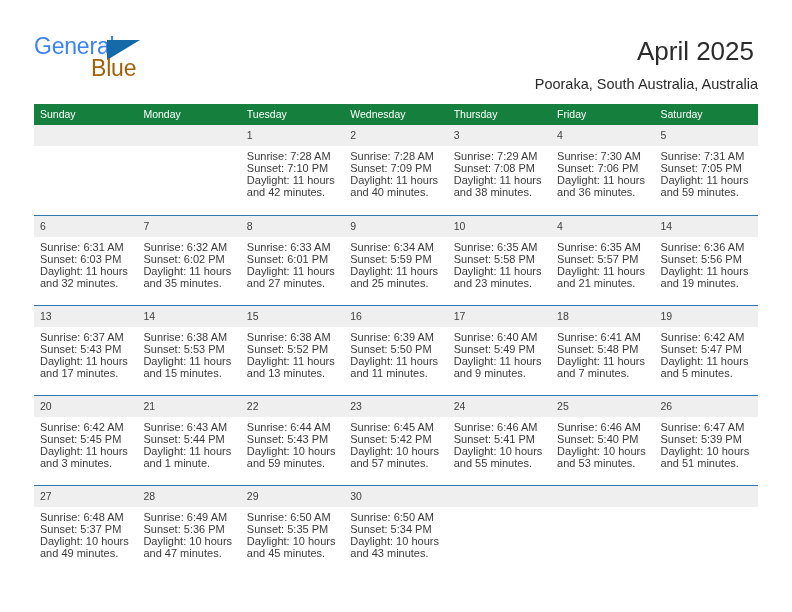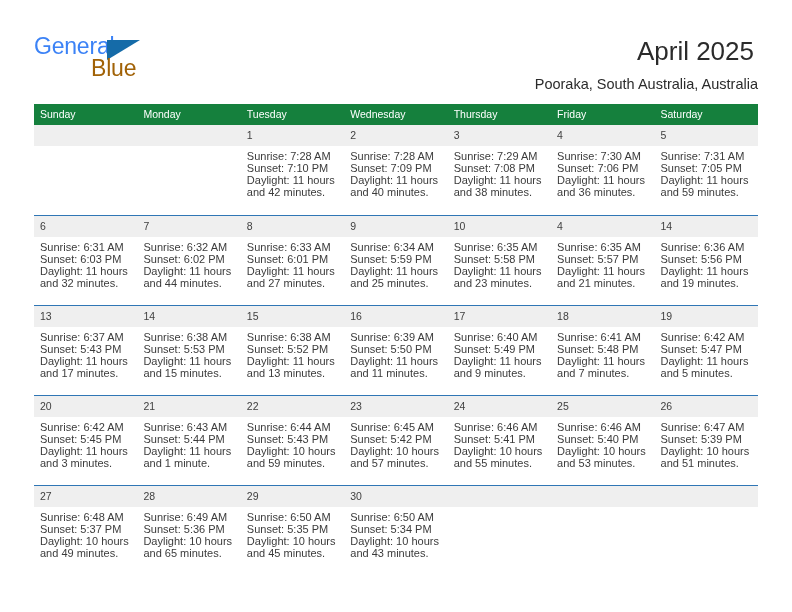--- a/index.html
+++ b/index.html
@@ -249,7 +249,7 @@
               <div>Sunrise: 6:32 AM</div>
               <div>Sunset: 6:02 PM</div>
               <div>Daylight: 11 hours</div>
-              <div>and 44 minutes.</div>
+              <div>and 35 minutes.</div>
             </div>
           </td>
           <td class="daycell">

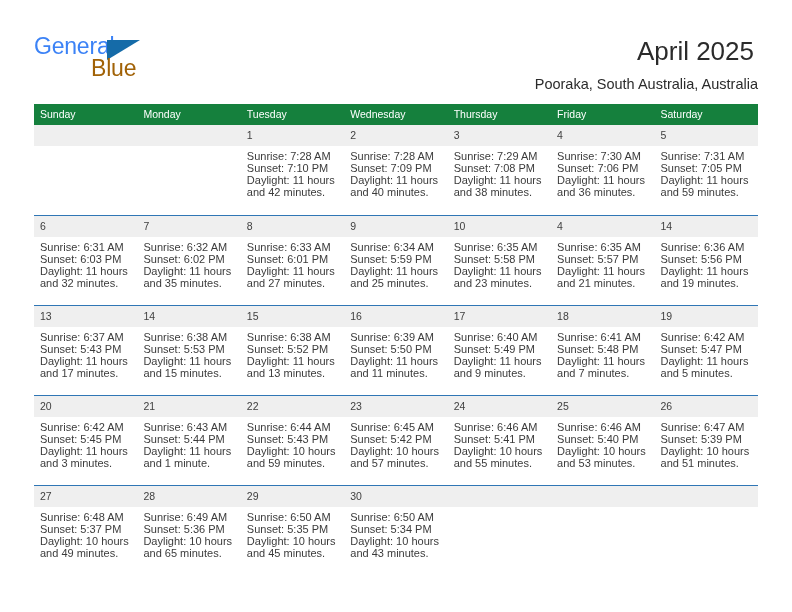--- a/index.html
+++ b/index.html
@@ -444,7 +444,7 @@
               <div>Sunrise: 6:49 AM</div>
               <div>Sunset: 5:36 PM</div>
               <div>Daylight: 10 hours</div>
-              <div>and 65 minutes.</div>
+              <div>and 47 minutes.</div>
             </div>
           </td>
           <td class="daycell">

